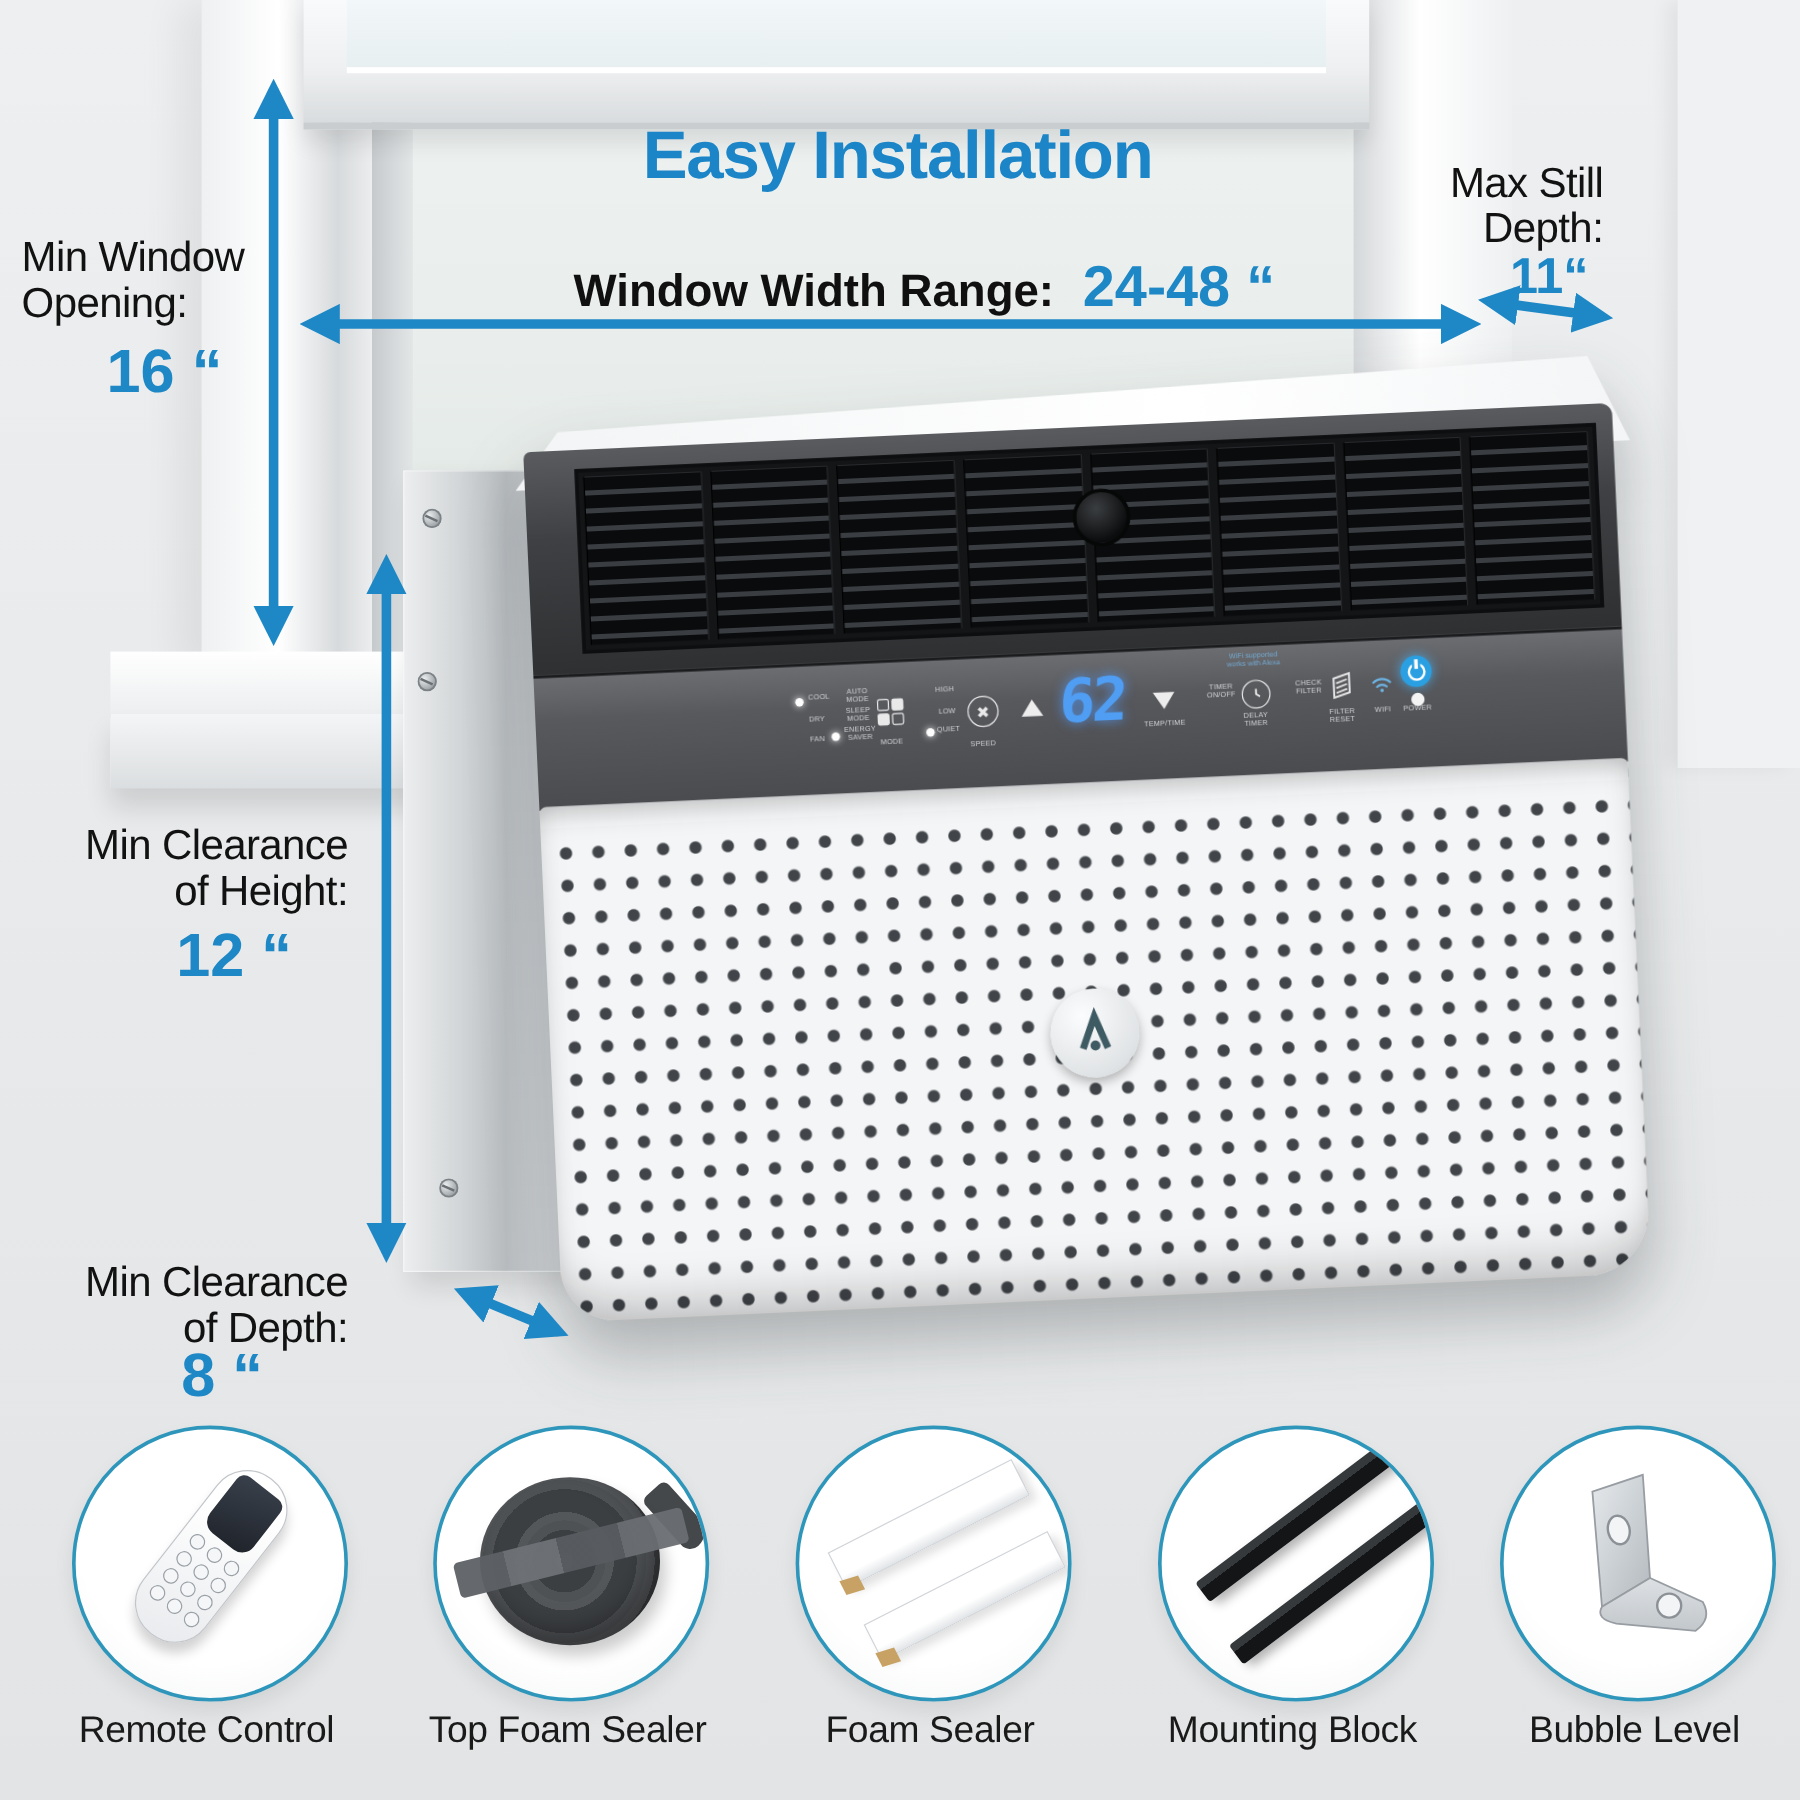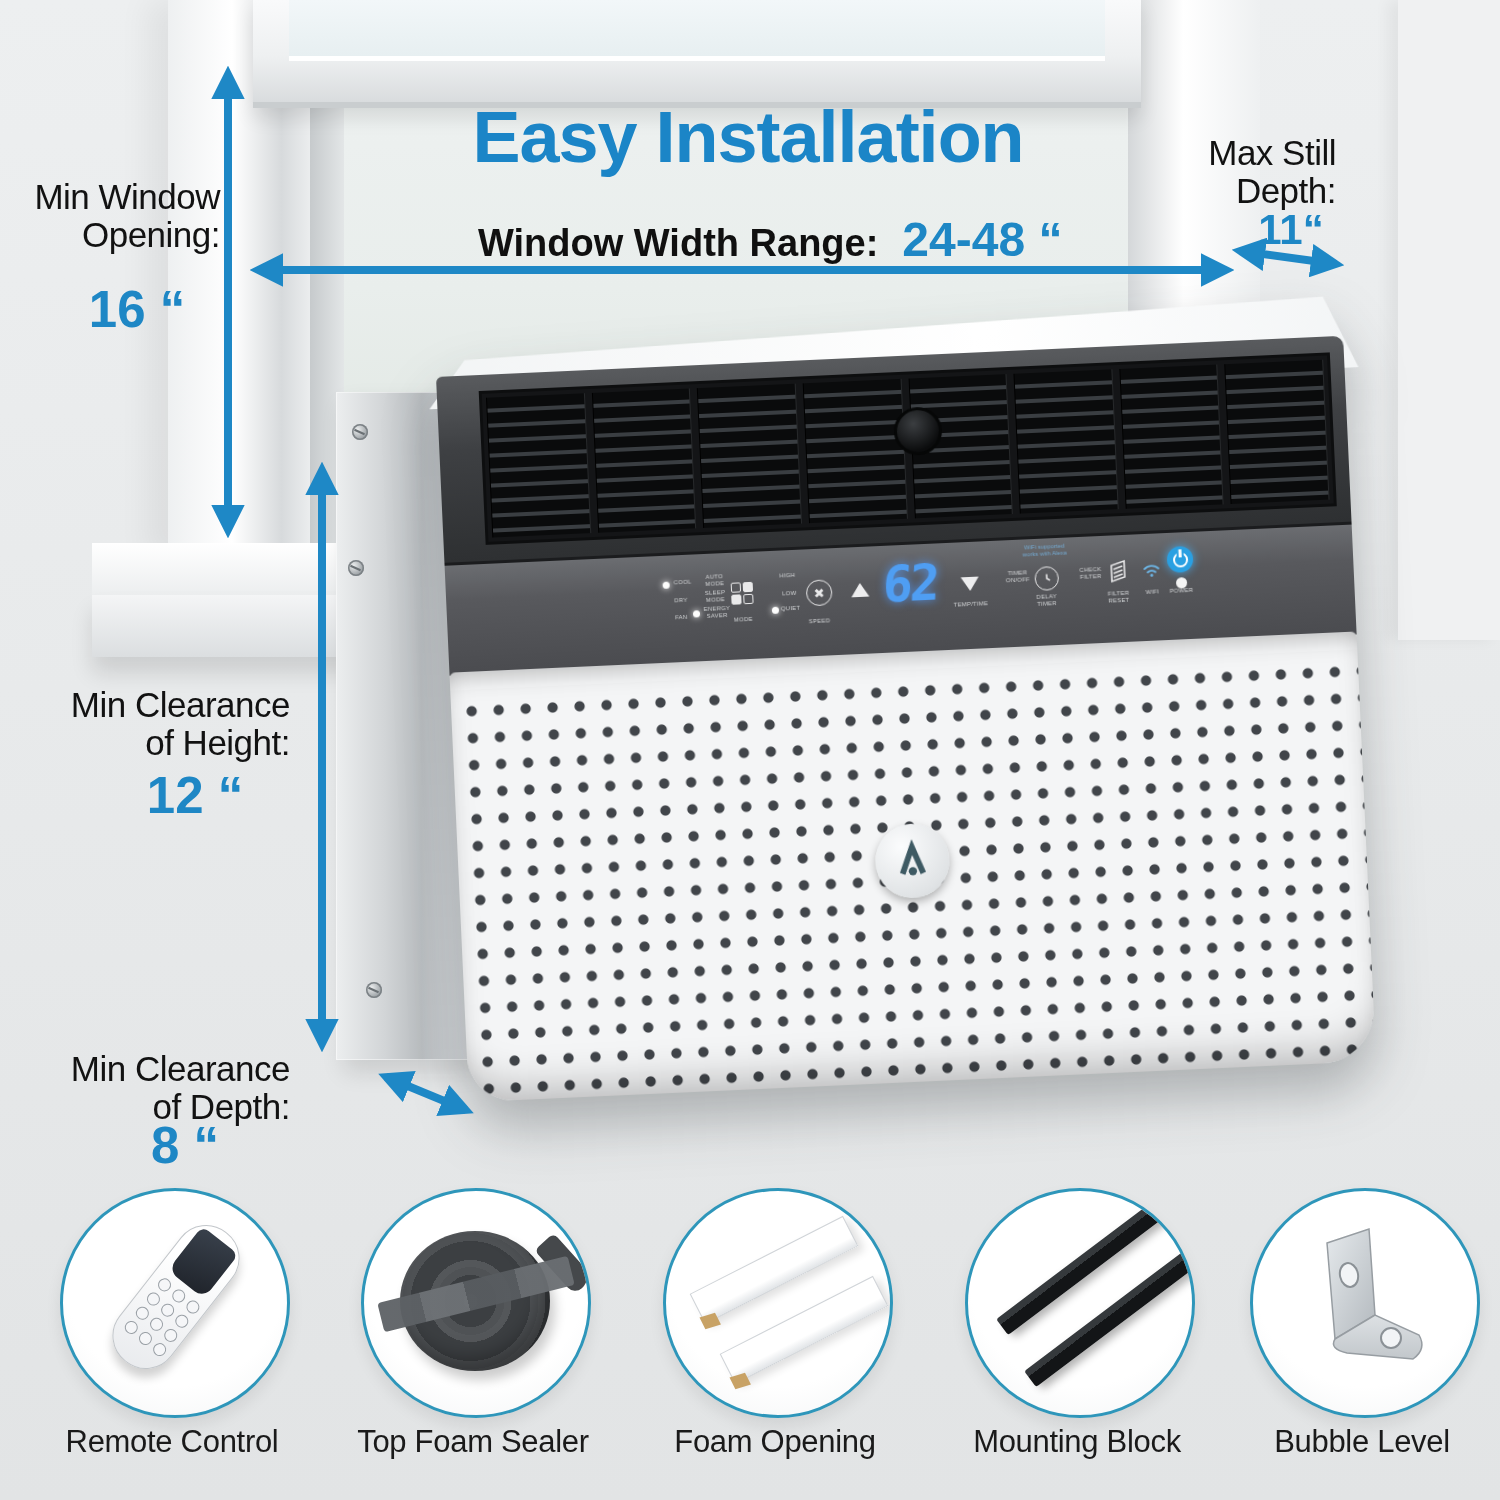--- a/index.html
+++ b/index.html
@@ -102,7 +102,7 @@
     letter-spacing:-.5px;z-index:50;}
   .dim-value{position:absolute;font-weight:700;font-size:51px;color:#1e87c5;z-index:50;}
   .title{position:absolute;left:378px;top:96px;width:740px;text-align:center;font-weight:700;
-    font-size:72px;letter-spacing:-1px;color:#1b85c7;z-index:50;}
+    font-size:56px;letter-spacing:-1px;color:#1b85c7;z-index:50;}
   .ww-row{position:absolute;left:478px;top:212px;display:flex;gap:24px;align-items:baseline;z-index:50;}
   .ww-label{font-weight:700;font-size:38px;color:#101010;}
   .ww-value{font-weight:700;font-size:48px;color:#1e87c5;}

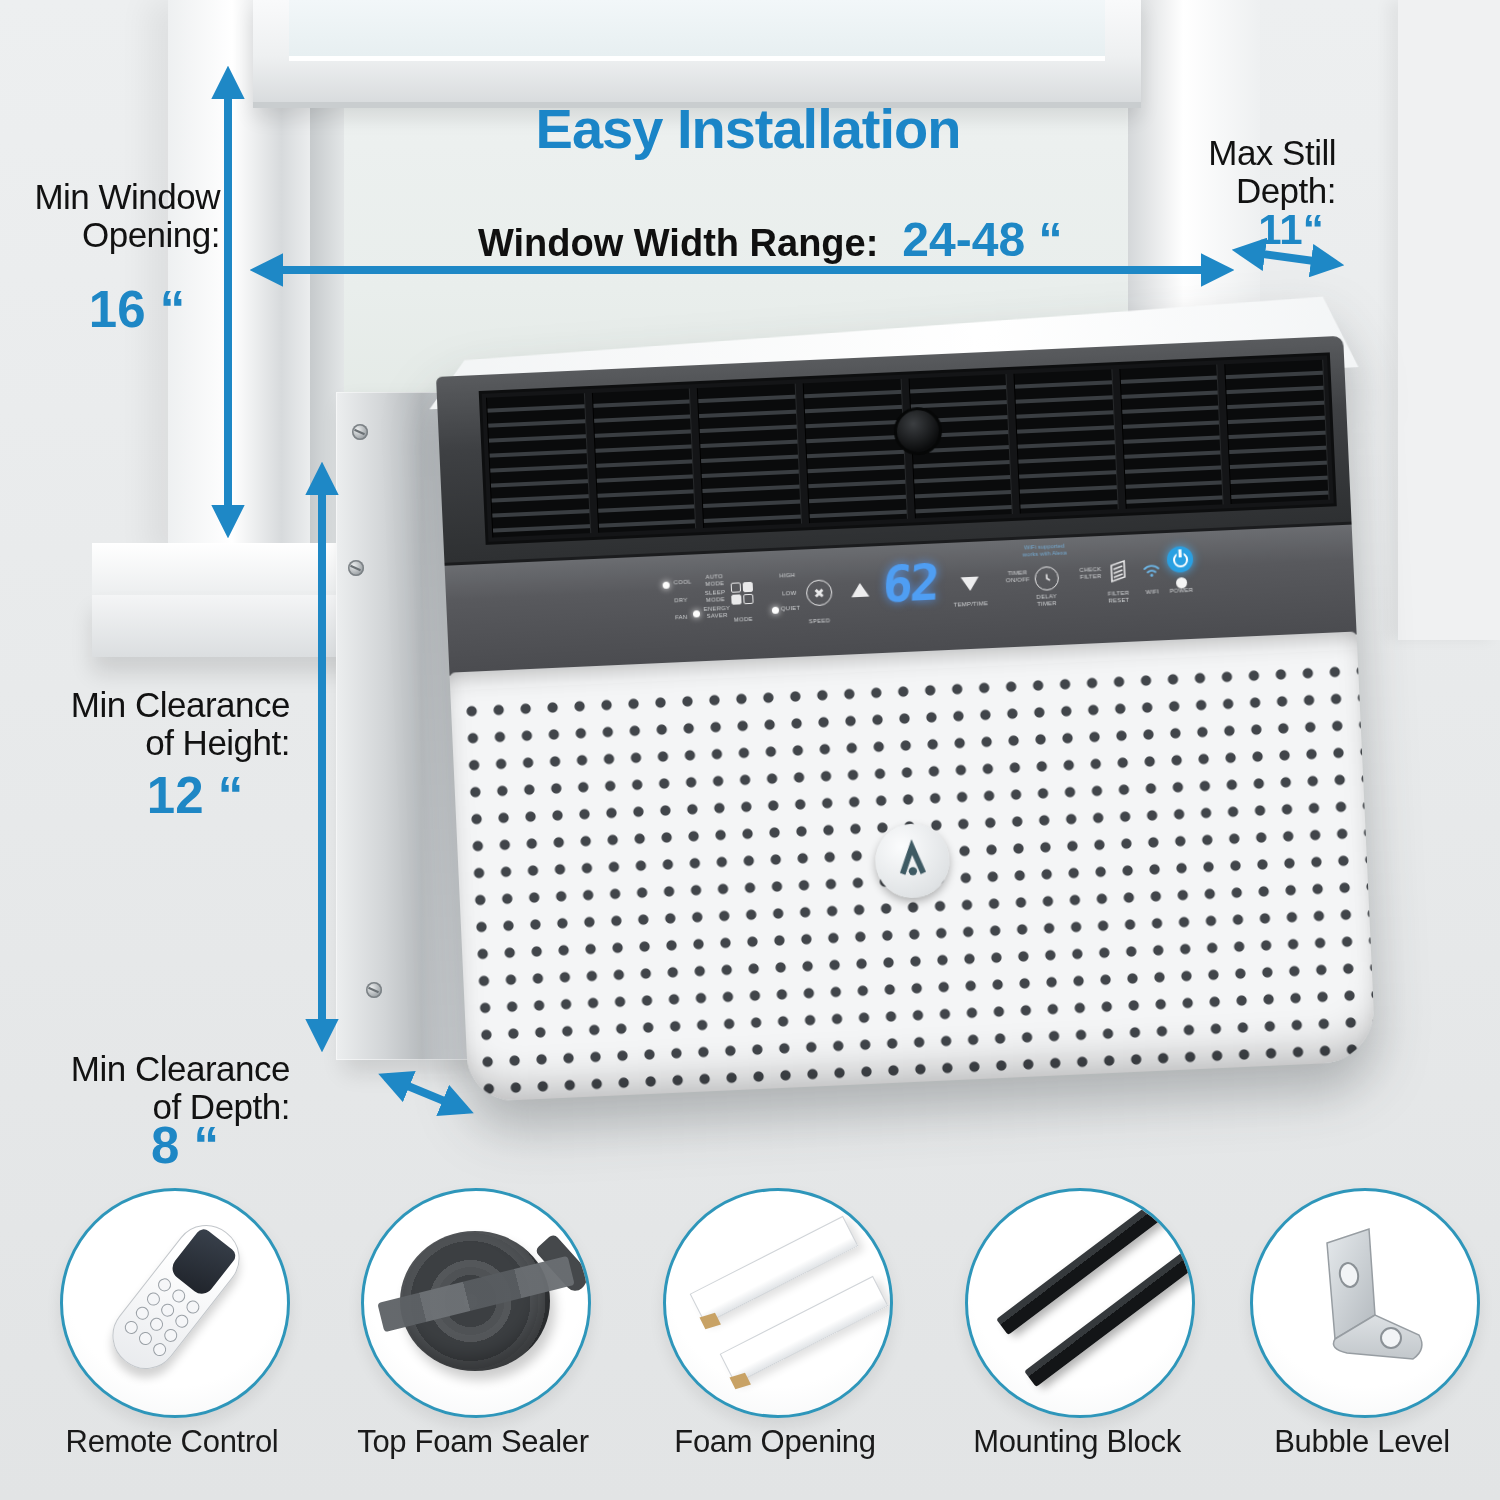--- a/index.html
+++ b/index.html
@@ -286,7 +286,7 @@
   </div>
   <div class="dim-value" style="left:1236px;top:206px;width:110px;text-align:center;font-size:42px;">11“</div>
 
-  <div class="dim-label" style="left:18px;top:178px;width:202px;text-align:right;">
+  <div class="dim-label" style="left:18px;top:196px;width:202px;">
     <div>Min Window</div>
     <div>Opening:</div>
   </div>

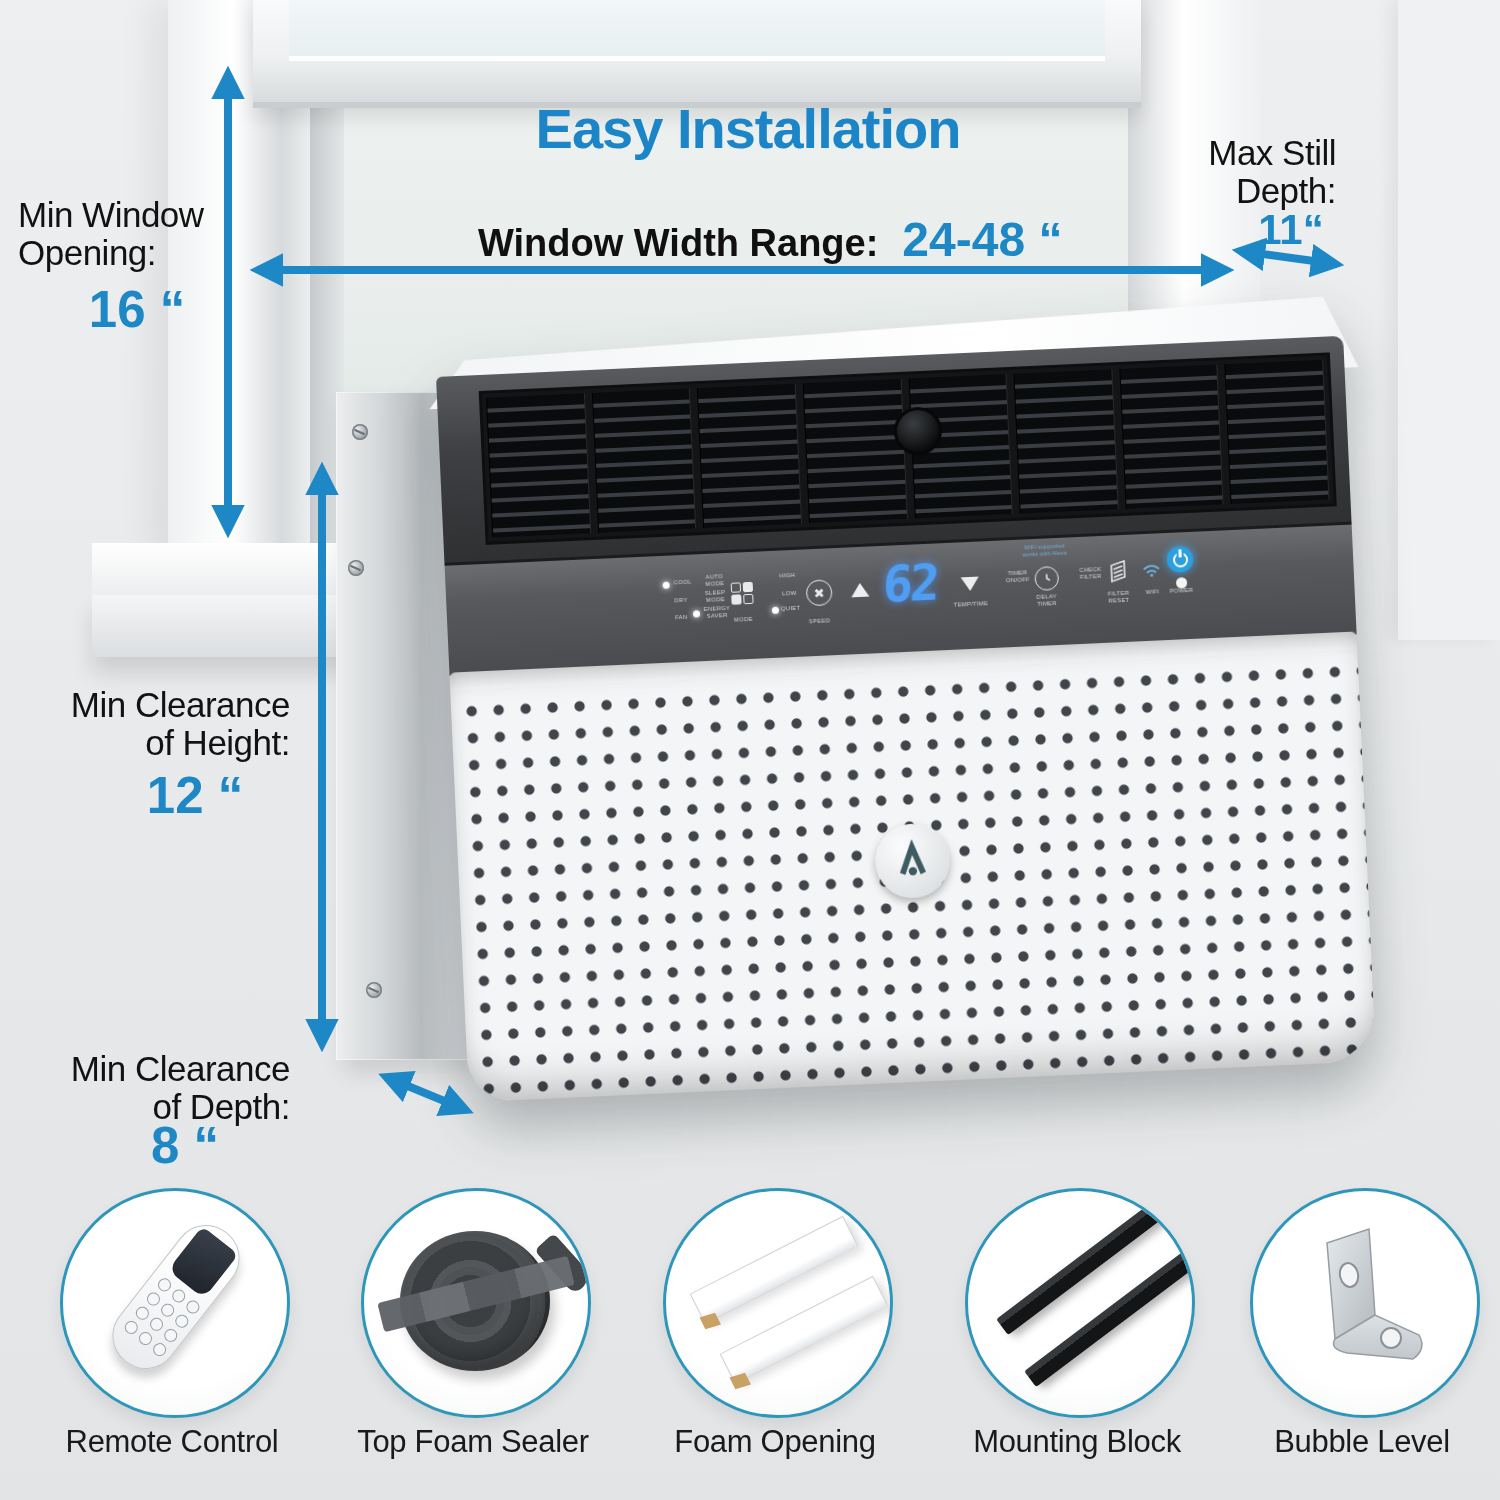--- a/index.html
+++ b/index.html
@@ -357,7 +357,7 @@
 
   <div class="acc-label" style="left:333px;">Top Foam Sealer</div>
   <div class="acc-label" style="left:32px;">Remote Control</div>
-  <div class="acc-label" style="left:635px;">Foam Opening</div>
+  <div class="acc-label" style="left:635px;">Foam Sealer</div>
   <div class="acc-label" style="left:937px;">Mounting Block</div>
   <div class="acc-label" style="left:1222px;">Bubble Level</div>
 

